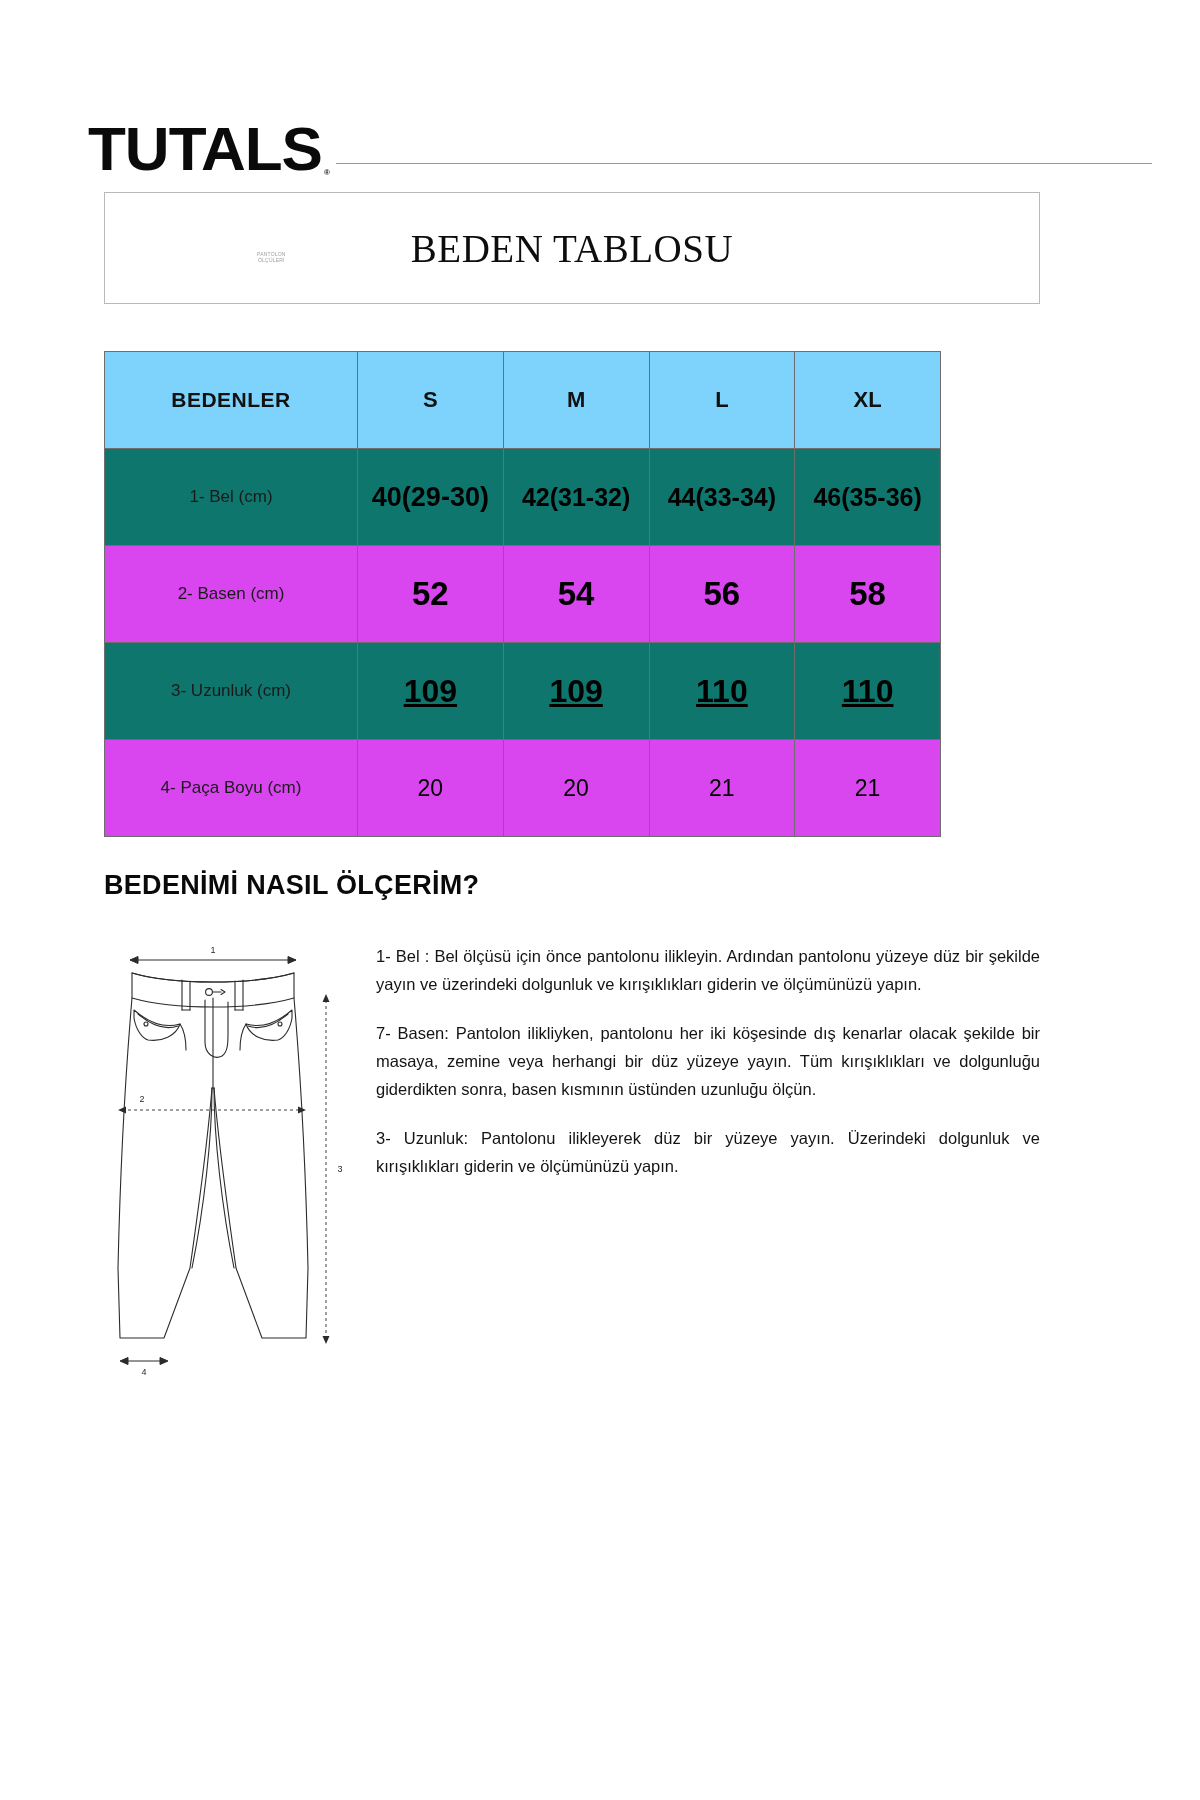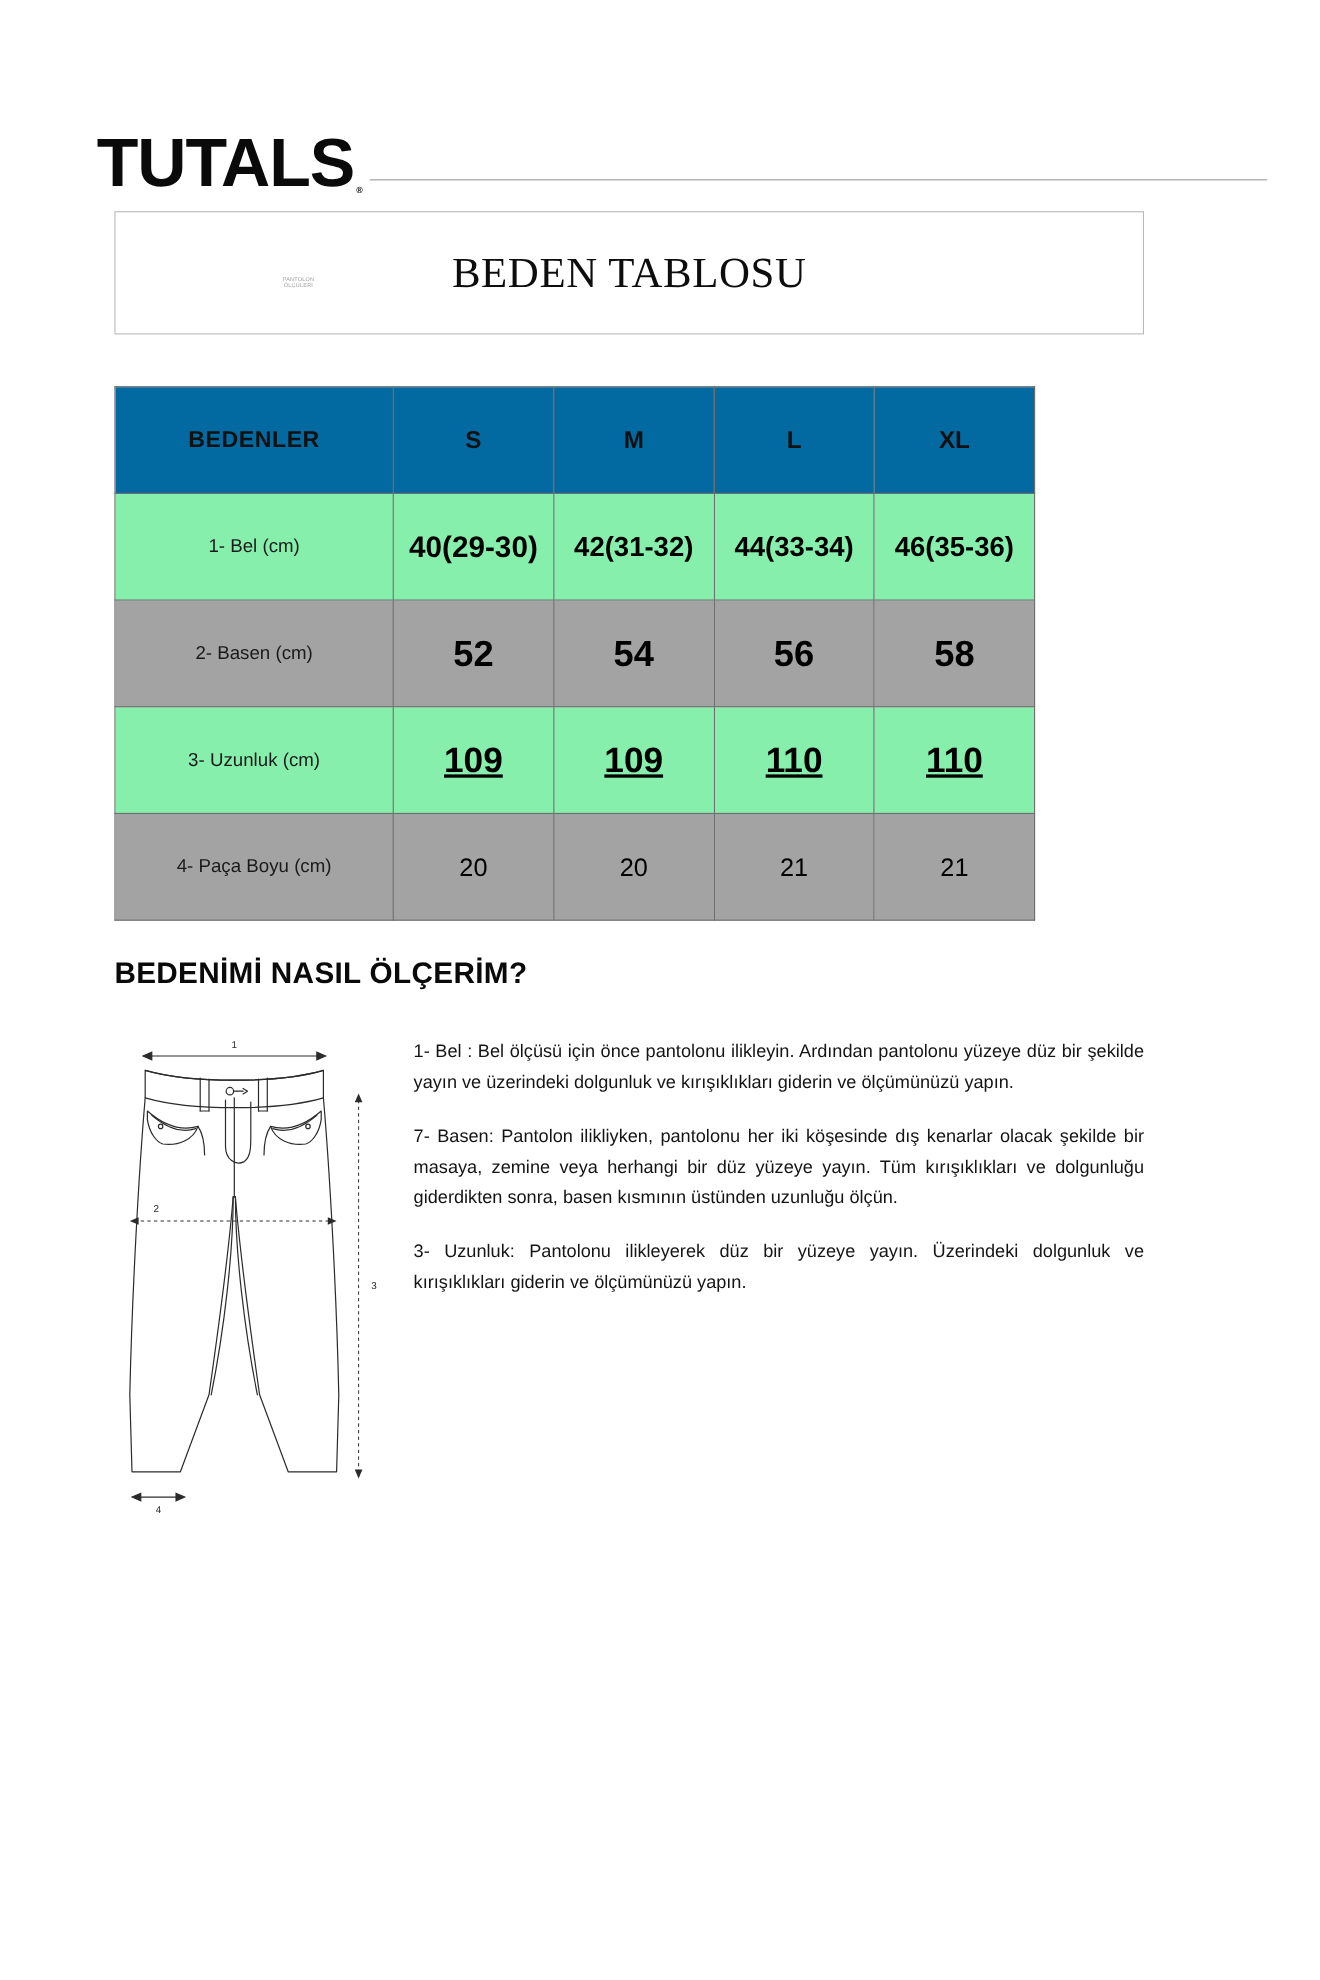--- a/index.html
+++ b/index.html
@@ -106,7 +106,7 @@
   .size-table .col-label { width: 253px; }
   .size-table .col-size  { width: 145.75px; }
 
-  tr.head-row th { height: 97px; background: #0369a1; }
+  tr.head-row th { height: 97px; background: #7dd3fc; }
   .head-label { font-size: 21px; font-weight: bold; letter-spacing: .5px; }
   .head-size  { font-size: 22px; font-weight: bold; }
 

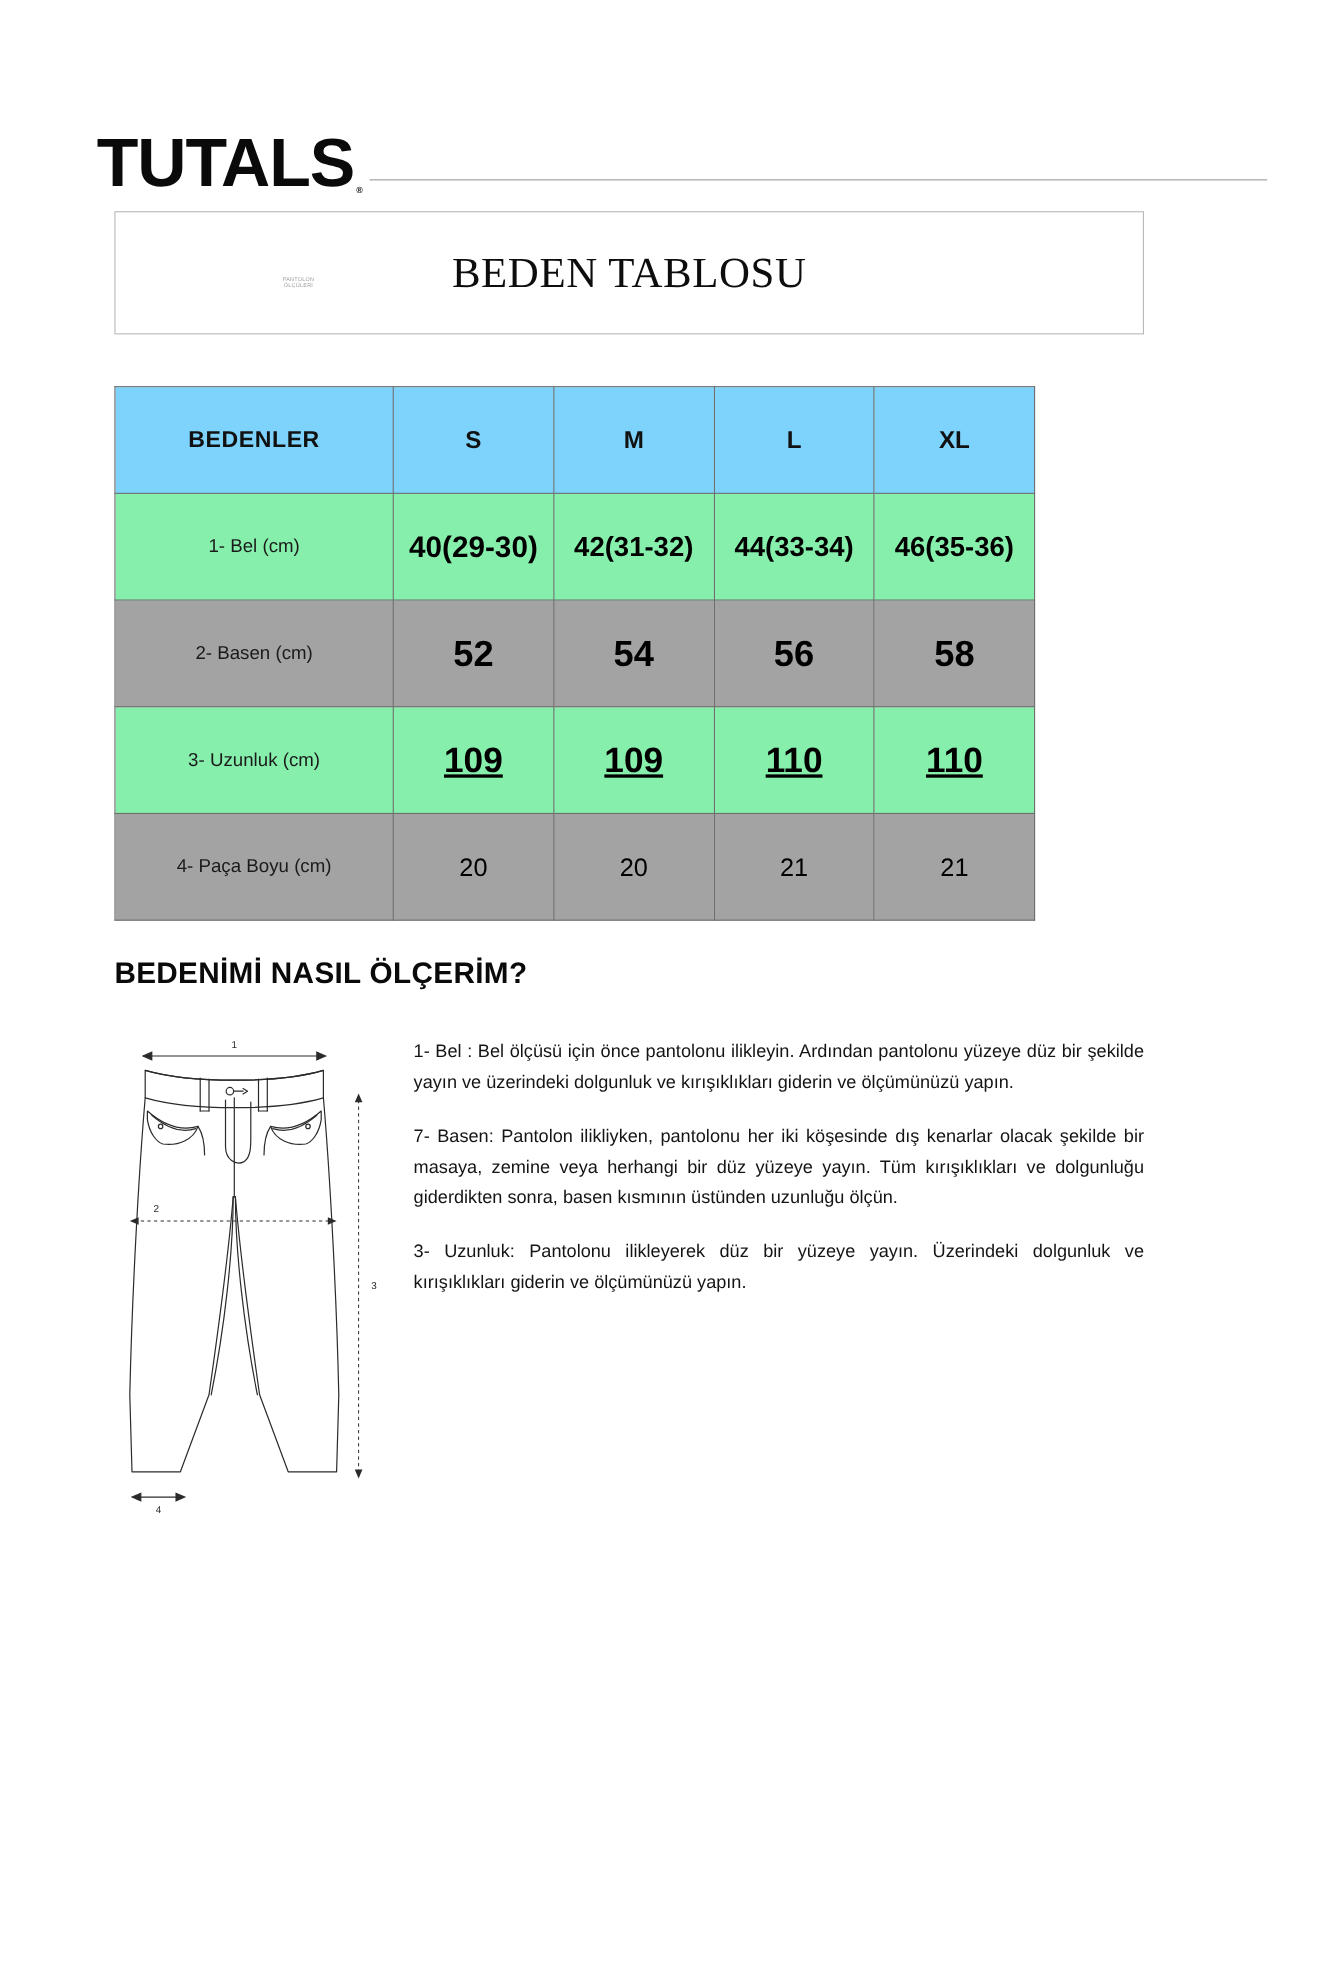--- a/index.html
+++ b/index.html
@@ -112,7 +112,7 @@
 
   tr.body-row { height: 97px; }
   tr.shaded td { background: #a3a3a3; }
-  tr.plain td  { background: #86efac; }
+  tr.plain td  { background: #0f766e; }
 
   .row-label {
     font-size: 17px;

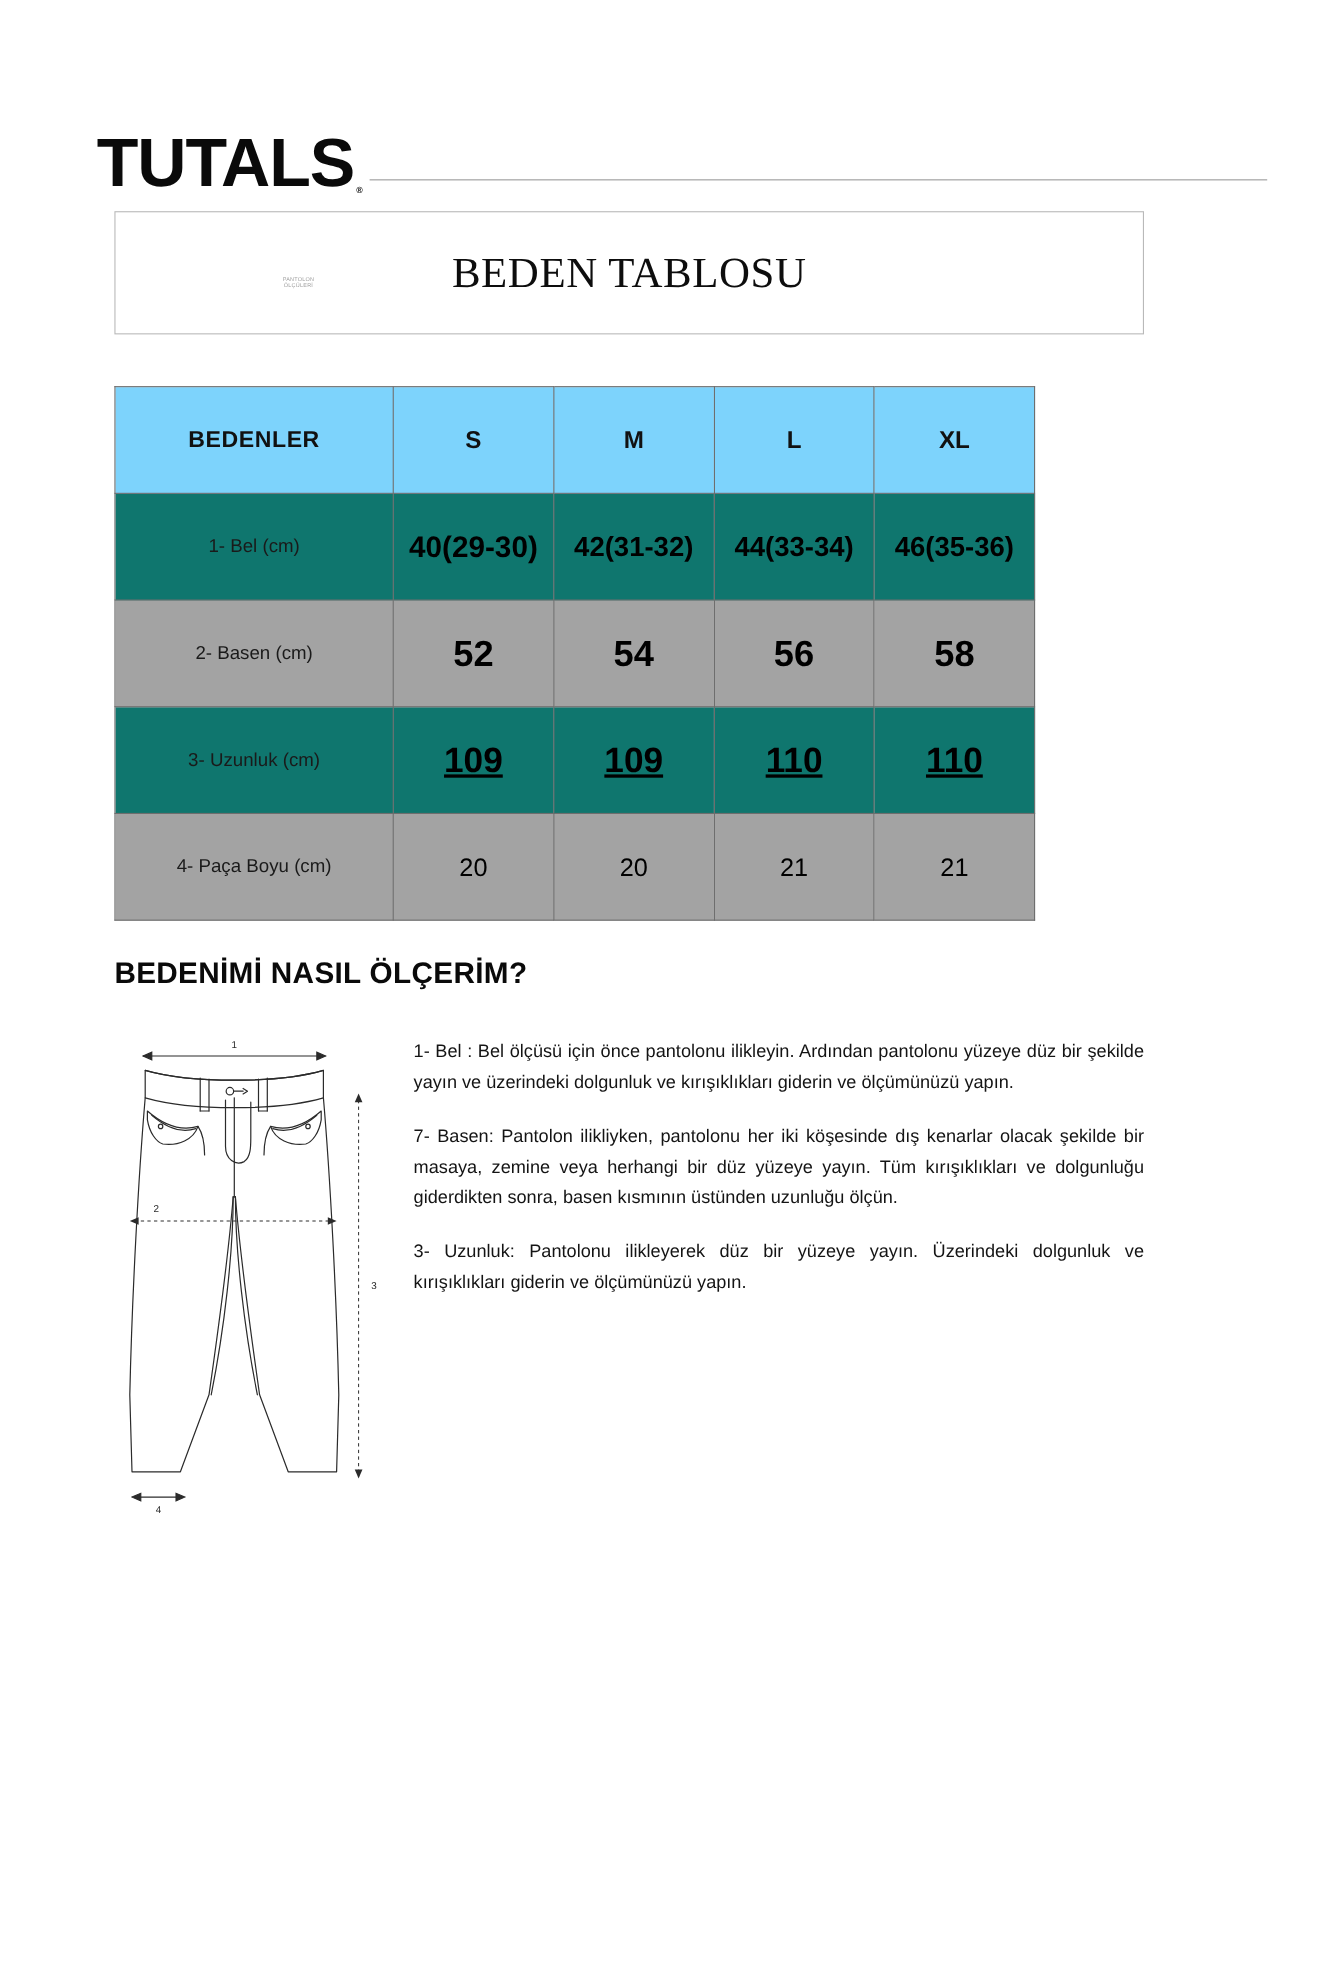--- a/index.html
+++ b/index.html
@@ -111,7 +111,7 @@
   .head-size  { font-size: 22px; font-weight: bold; }
 
   tr.body-row { height: 97px; }
-  tr.shaded td { background: #a3a3a3; }
+  tr.shaded td { background: #d946ef; }
   tr.plain td  { background: #0f766e; }
 
   .row-label {

